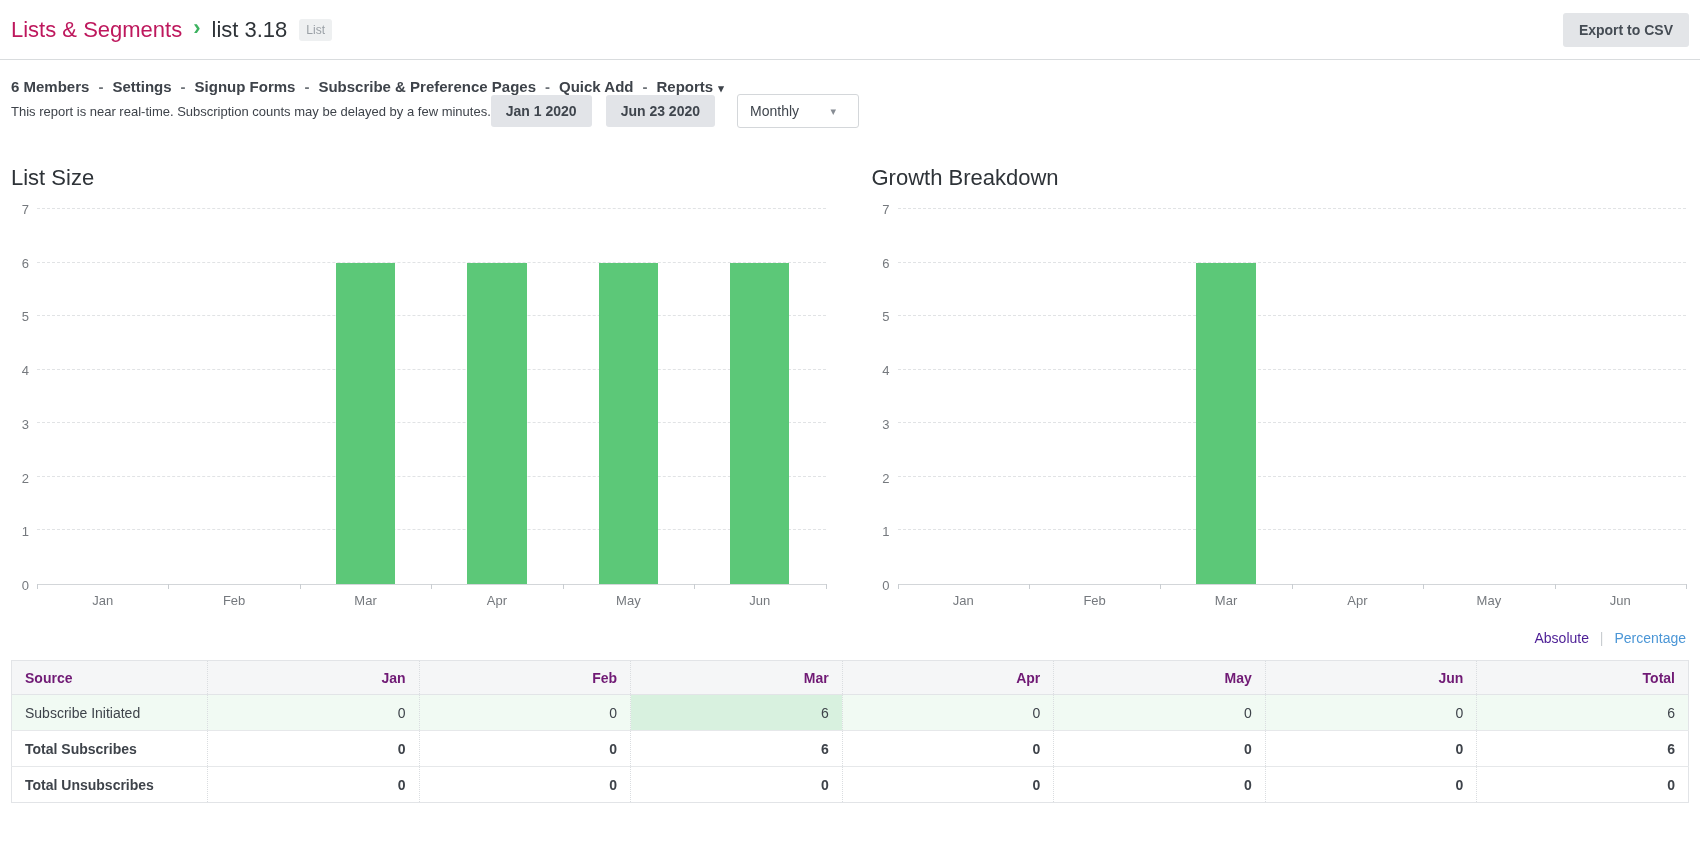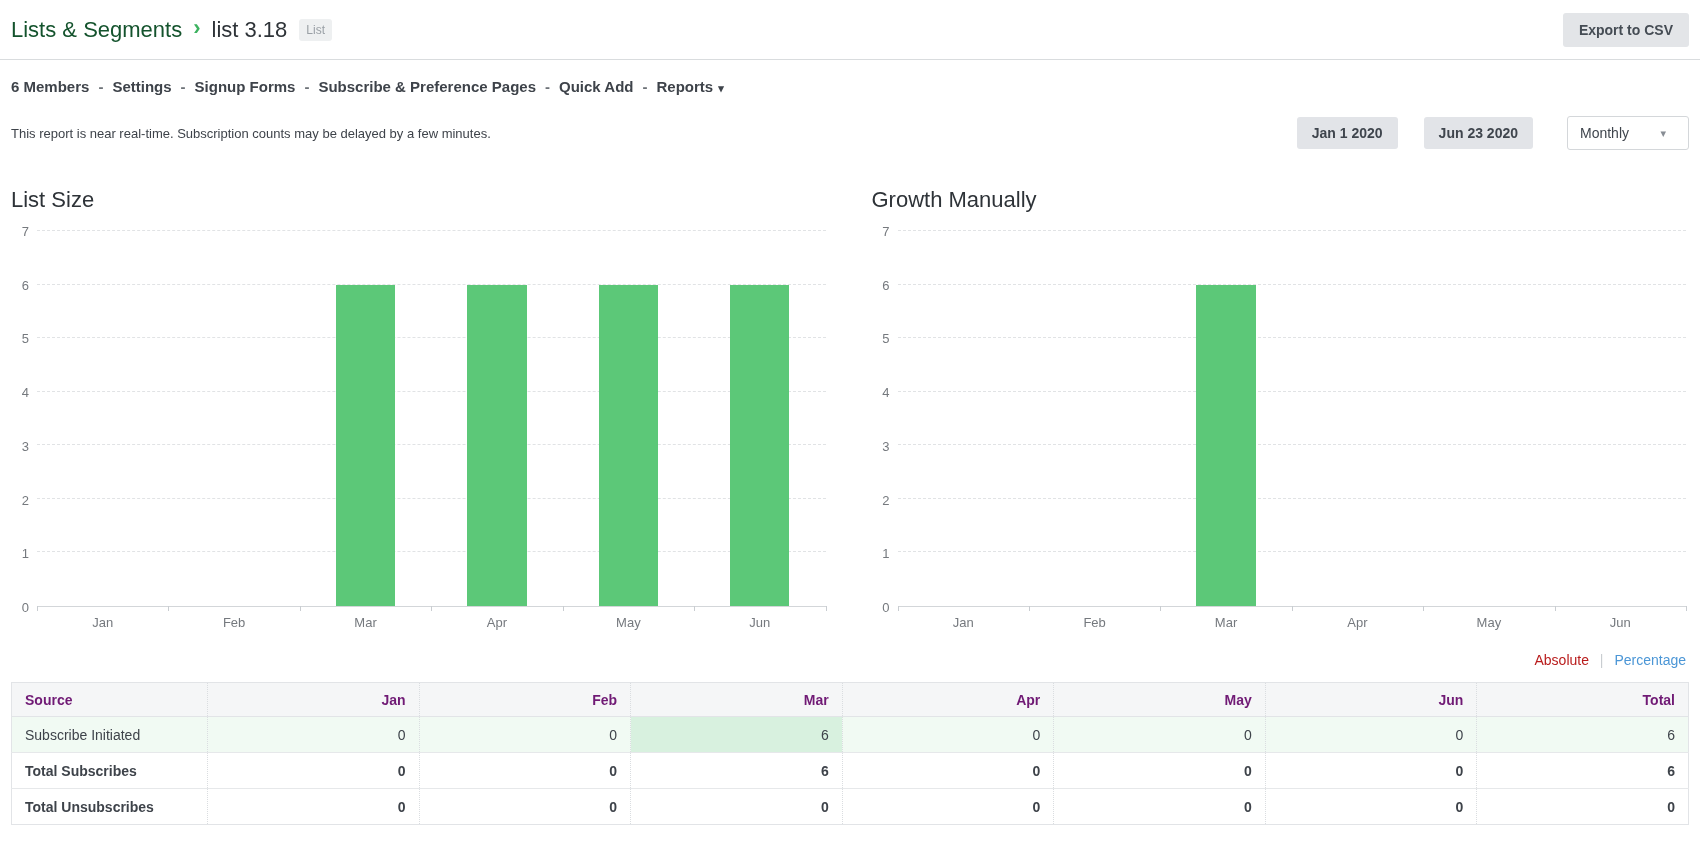--- a/index.html
+++ b/index.html
@@ -19,7 +19,7 @@
     border-bottom: 1px solid #d9dcde;
   }
   .breadcrumb { display: flex; align-items: center; gap: 10px; }
-  .crumb-root { font-size: 22px; color: #14532d; cursor: pointer; }
+  .crumb-root { font-size: 22px; color: #be185d; cursor: pointer; }
   .crumb-chevron { color: #3cb25f; font-size: 22px; font-weight: 700; line-height: 1; padding: 0 1px 3px 1px; }
   .crumb-current { font-size: 22px; color: #2e3338; }
   .list-badge {

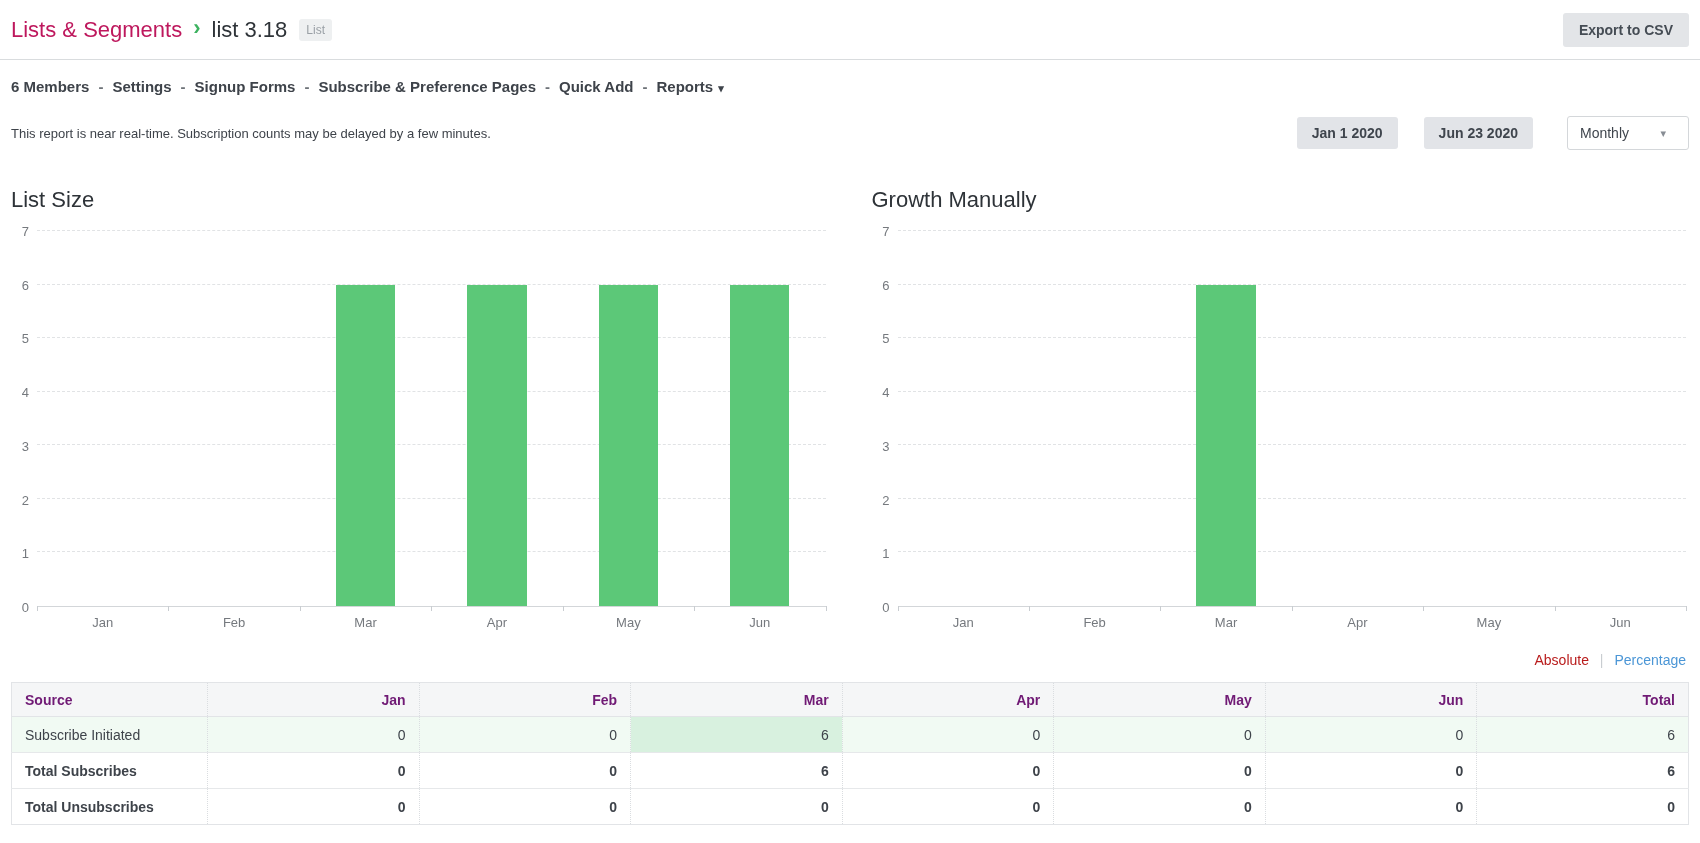--- a/index.html
+++ b/index.html
@@ -46,9 +46,9 @@
 
   
   .info-row {
-    margin-top: 22px;
+    margin-top: 0;
     padding: 0 11px;
-    display: flex; align-items: center; justify-content: space-between;
+    display: flex; align-items: center; 
     height: 32px;
   }
   .info-text { font-size: 13px; color: #3e434a; }

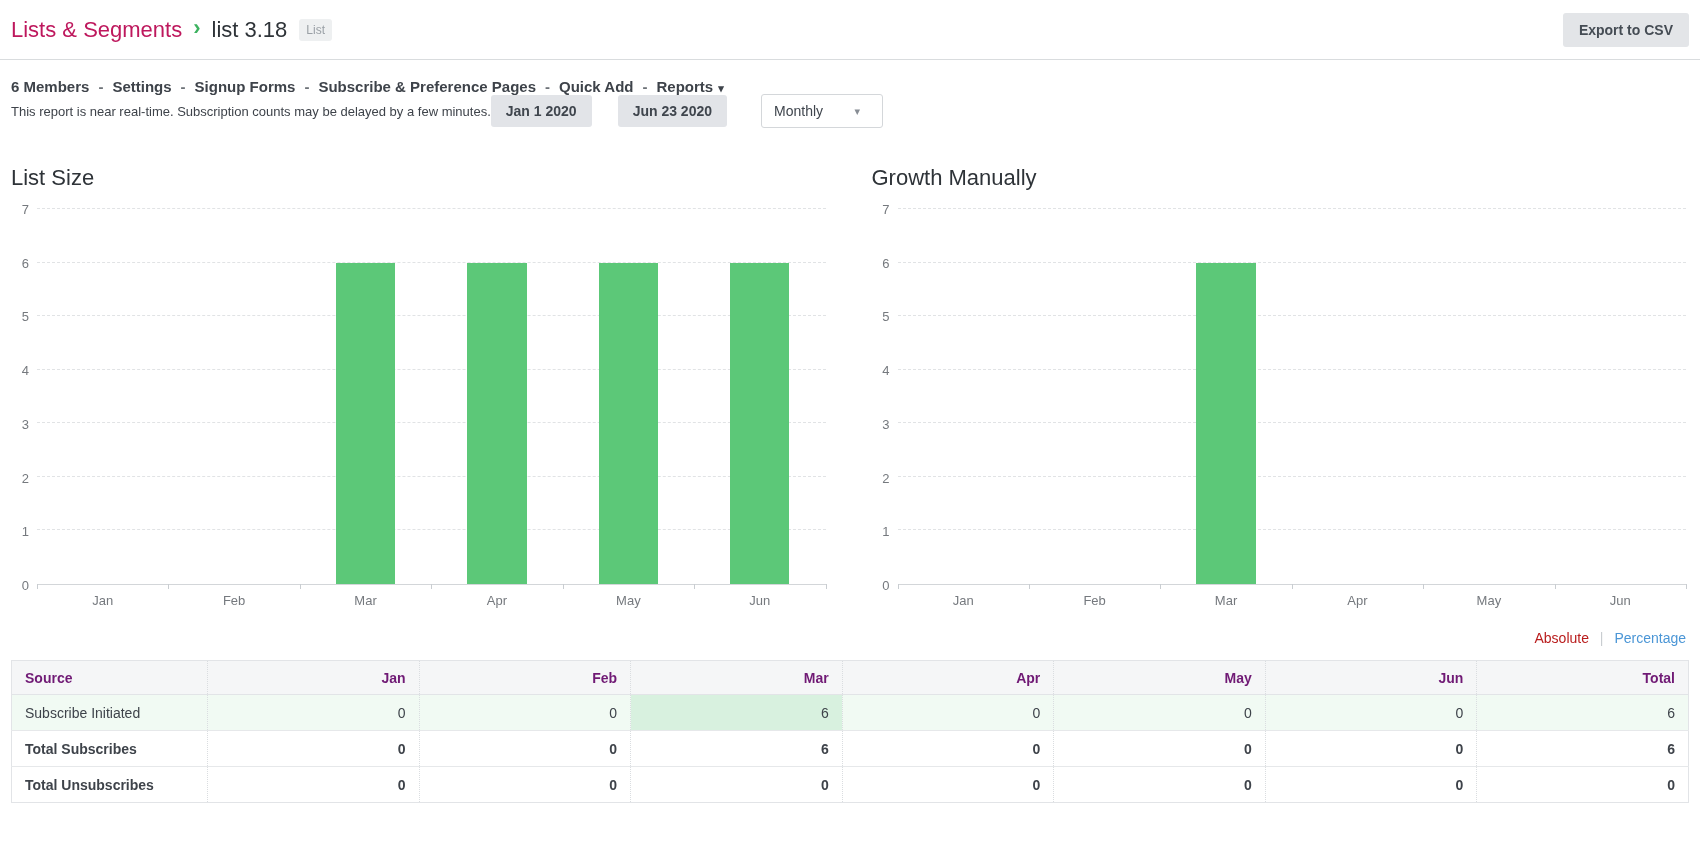--- a/index.html
+++ b/index.html
@@ -52,7 +52,7 @@
     height: 32px;
   }
   .info-text { font-size: 13px; color: #3e434a; }
-  .date-controls { display: flex; align-items: center; gap: 26px; }
+  .date-controls { display: flex; align-items: center; gap: 14px; }
   .date-btn {
     background: #e2e4e8; color: #3f454d;
     font-size: 14px; font-weight: 700;

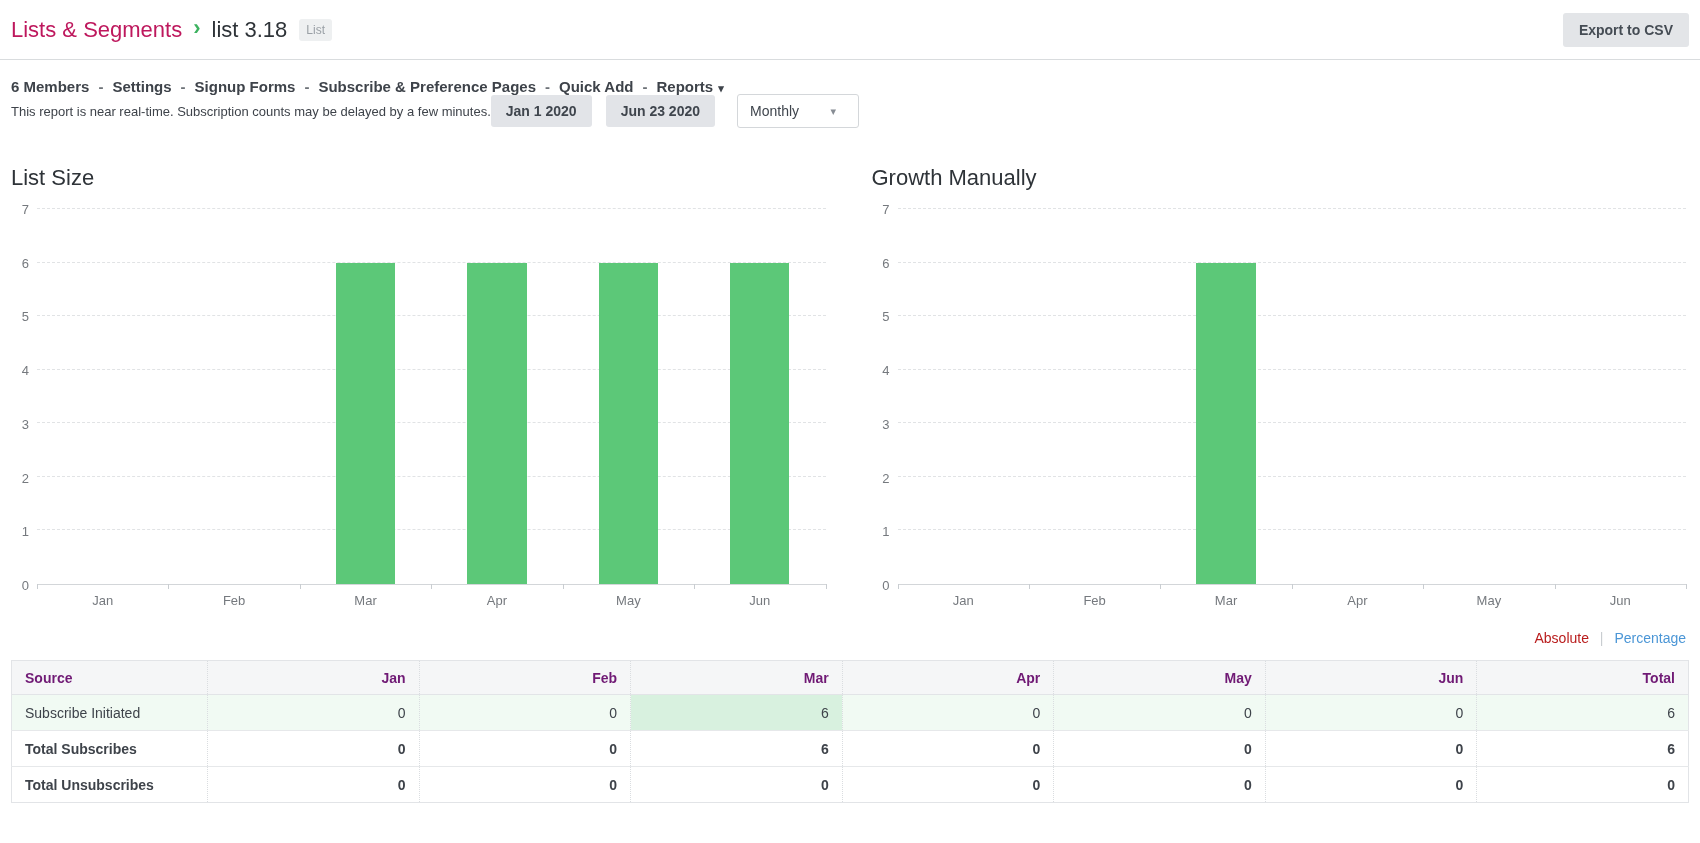--- a/index.html
+++ b/index.html
@@ -240,7 +240,7 @@
         </div>
     </div>
     <div class="chart-col">
-      <div class="chart-title">Growth Manually</div>
+      <div class="chart-title">Growth Breakdown</div>
       <div>
           <div class="chart-body">
             <div class="y-axis">

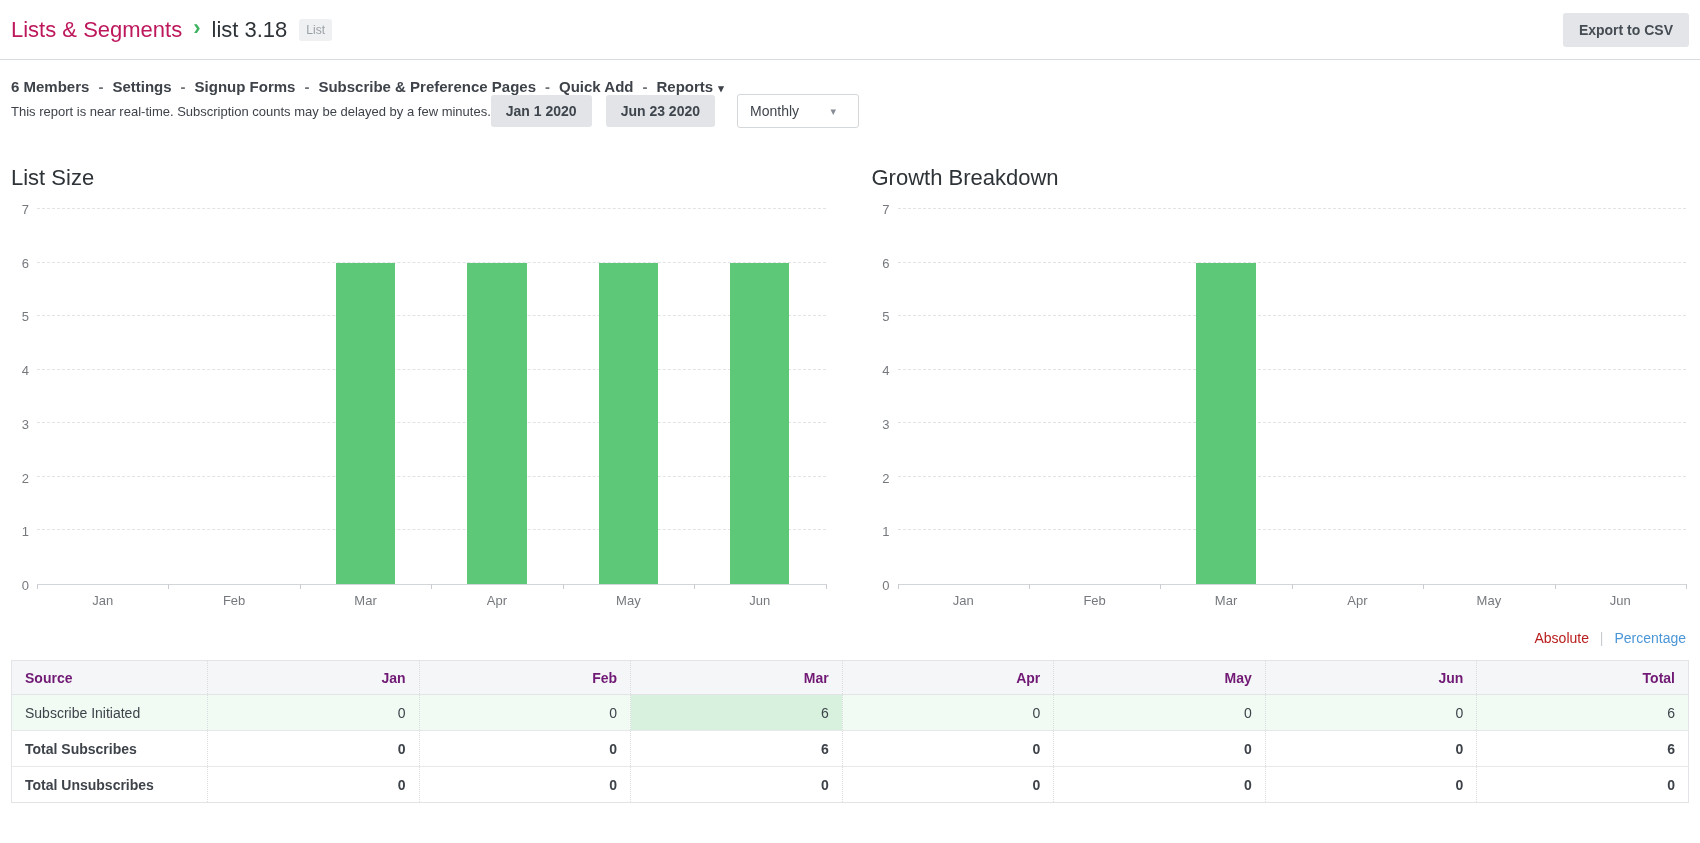--- a/index.html
+++ b/index.html
@@ -109,7 +109,7 @@
     font-size: 14px;
     height: 20px;
   }
-  .toggle-abs { color: #b91c1c; cursor: pointer; margin-left: 31px; }
+  .toggle-abs { color: #4c1d95; cursor: pointer; margin-left: 31px; }
   .toggle-sep { color: #c9cdd1; margin: 0 7px; }
   .toggle-pct { color: #4b96d6; cursor: pointer; }
 

